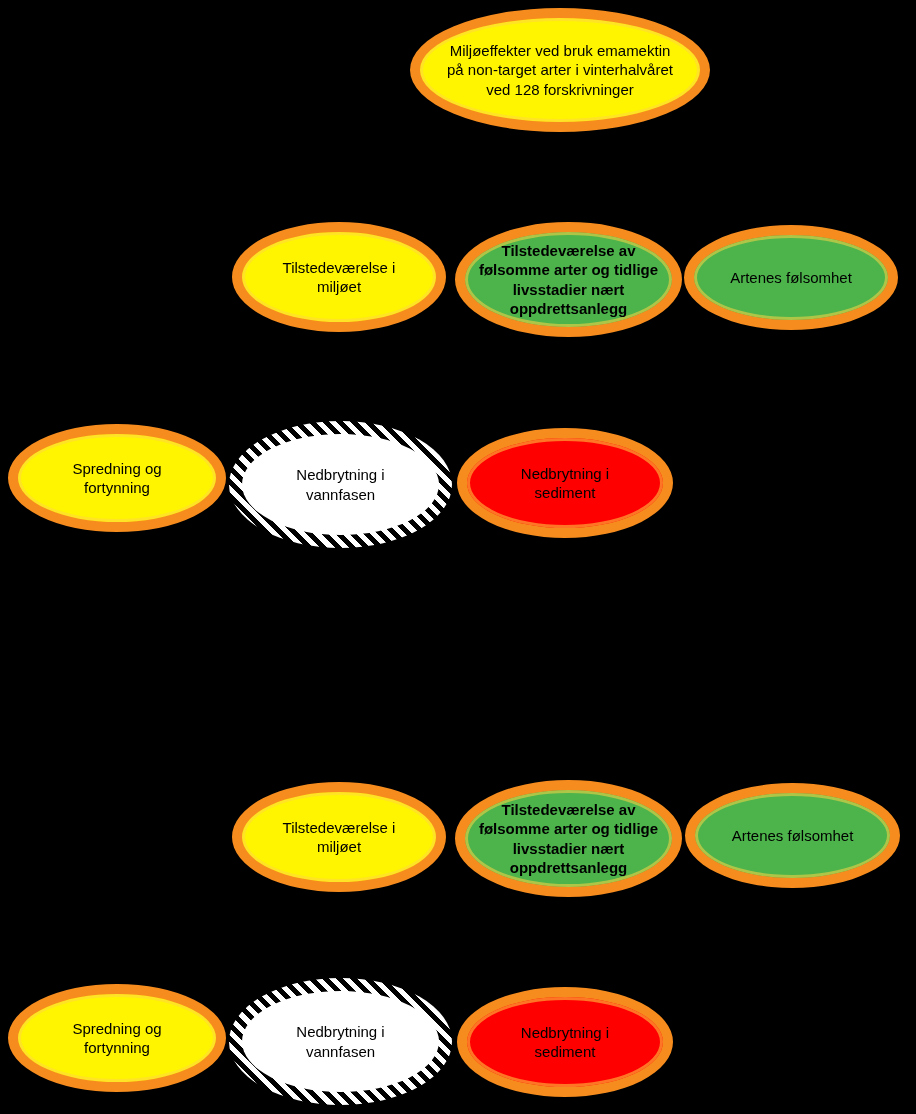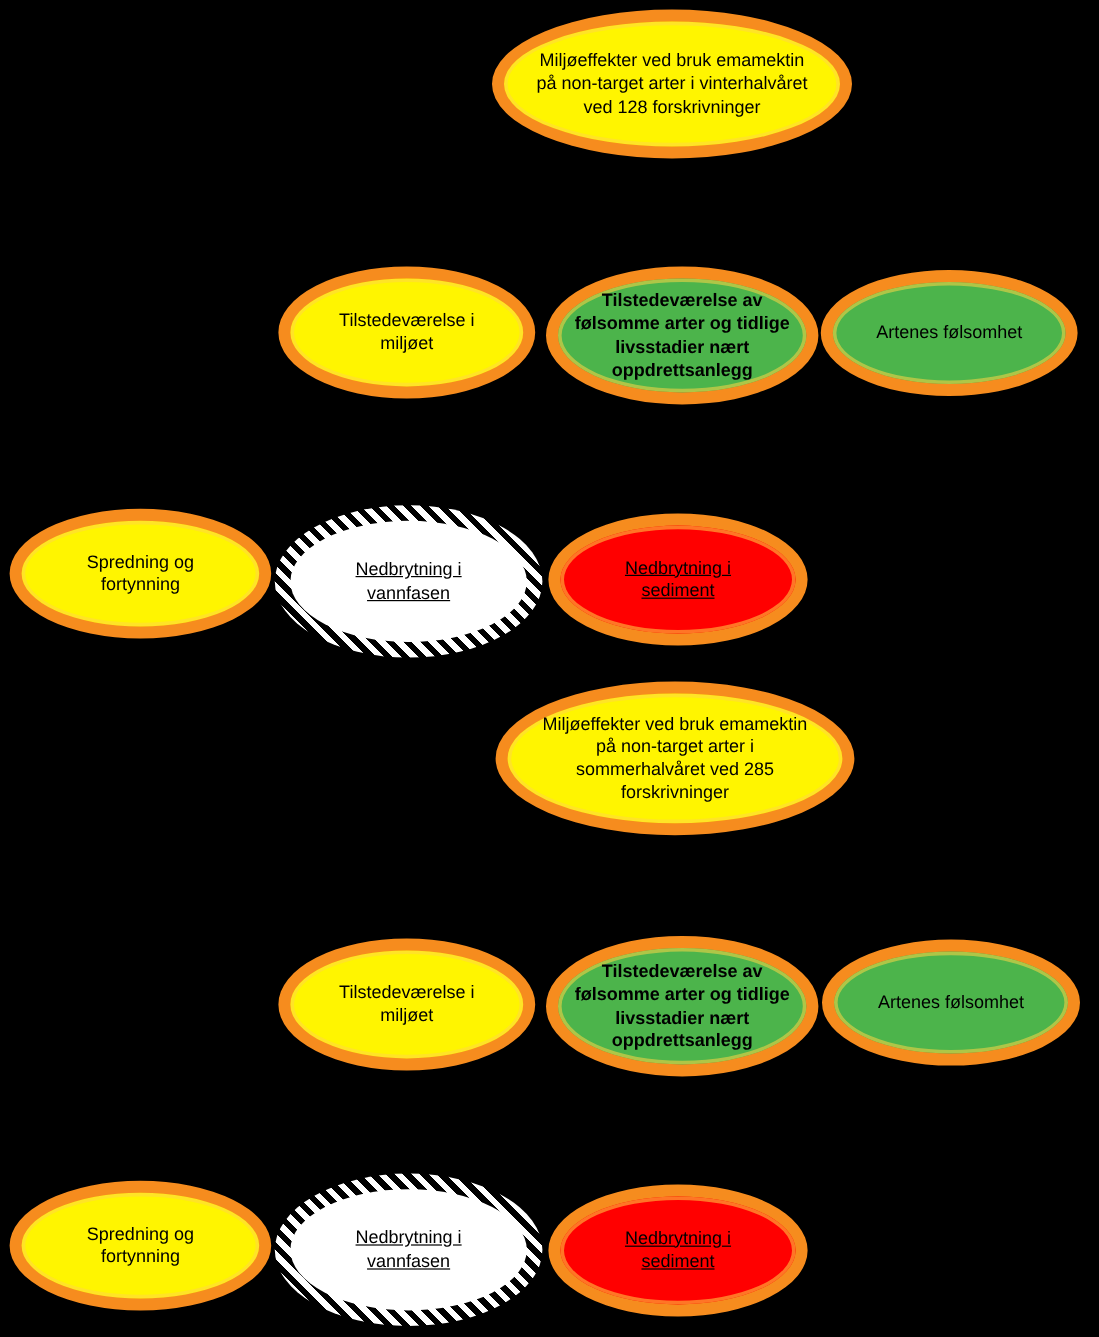--- a/index.html
+++ b/index.html
@@ -47,7 +47,6 @@
     display: flex;
     align-items: center;
     justify-content: center;
-    text-decoration: underline;
   }
   .pad-root  { padding: 0 25px; }
   .pad-mid   { padding: 0 8px; font-weight: bold; }

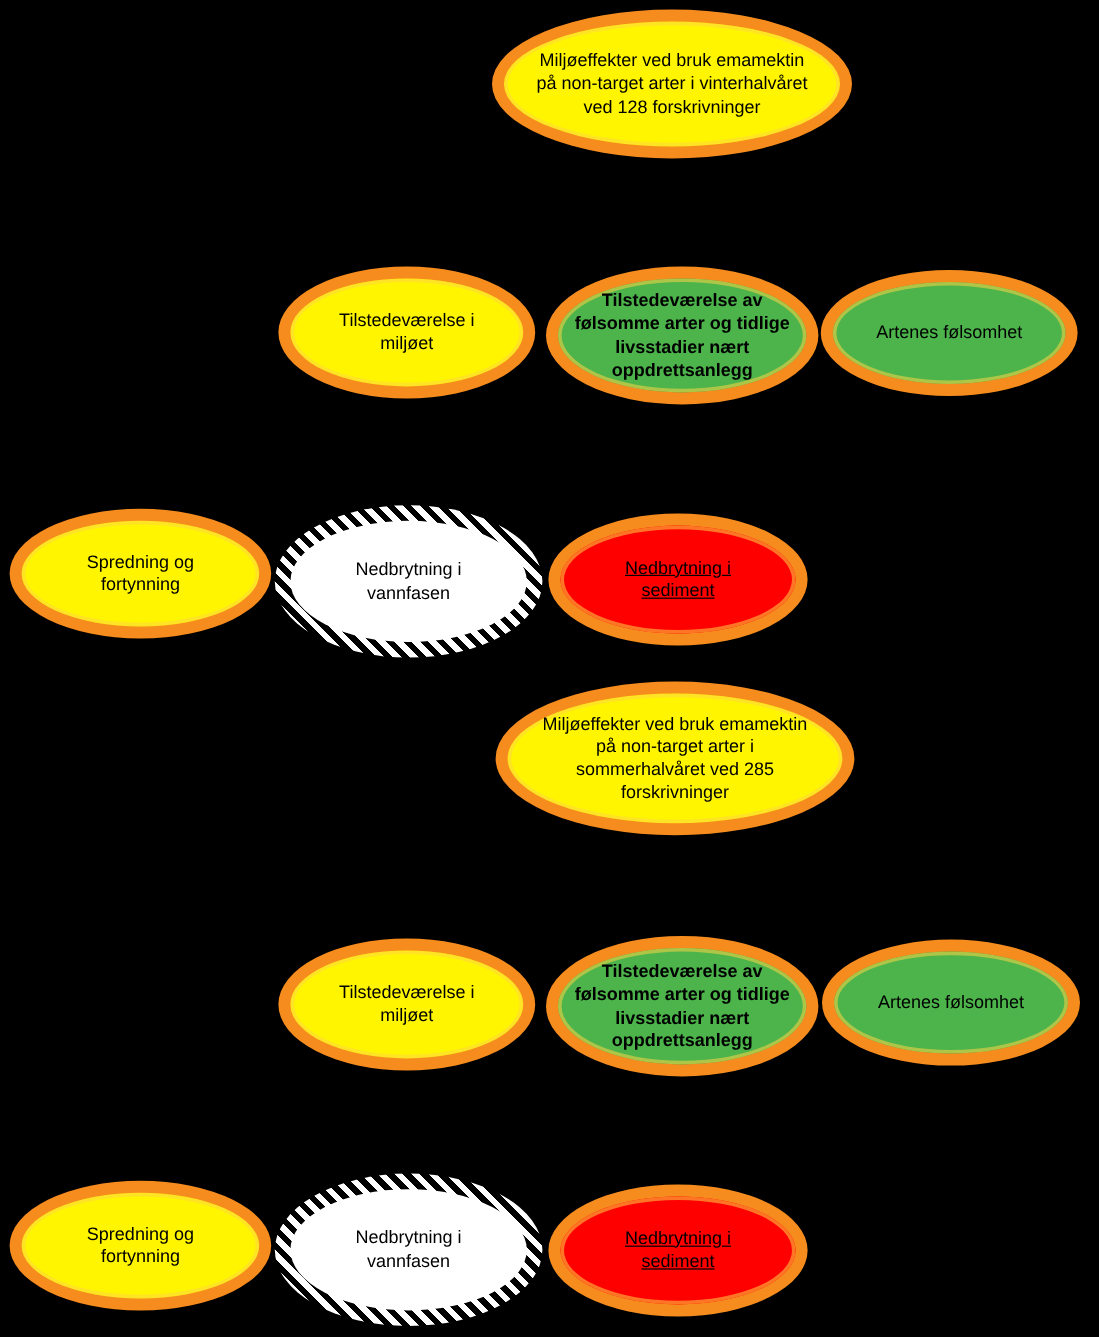--- a/index.html
+++ b/index.html
@@ -33,7 +33,7 @@
   }
   .fill-yellow { background: var(--yellow, #FFF500); }
   .fill-green  { background: var(--green, #4CB44B); }
-  .fill-red    { background: var(--red, #FF0000); text-decoration: underline; }
+  .fill-red    { background: var(--red, #FF0000); }
   .hatched {
     background: repeating-linear-gradient(45deg,
       var(--white, #fff) 0 5px,

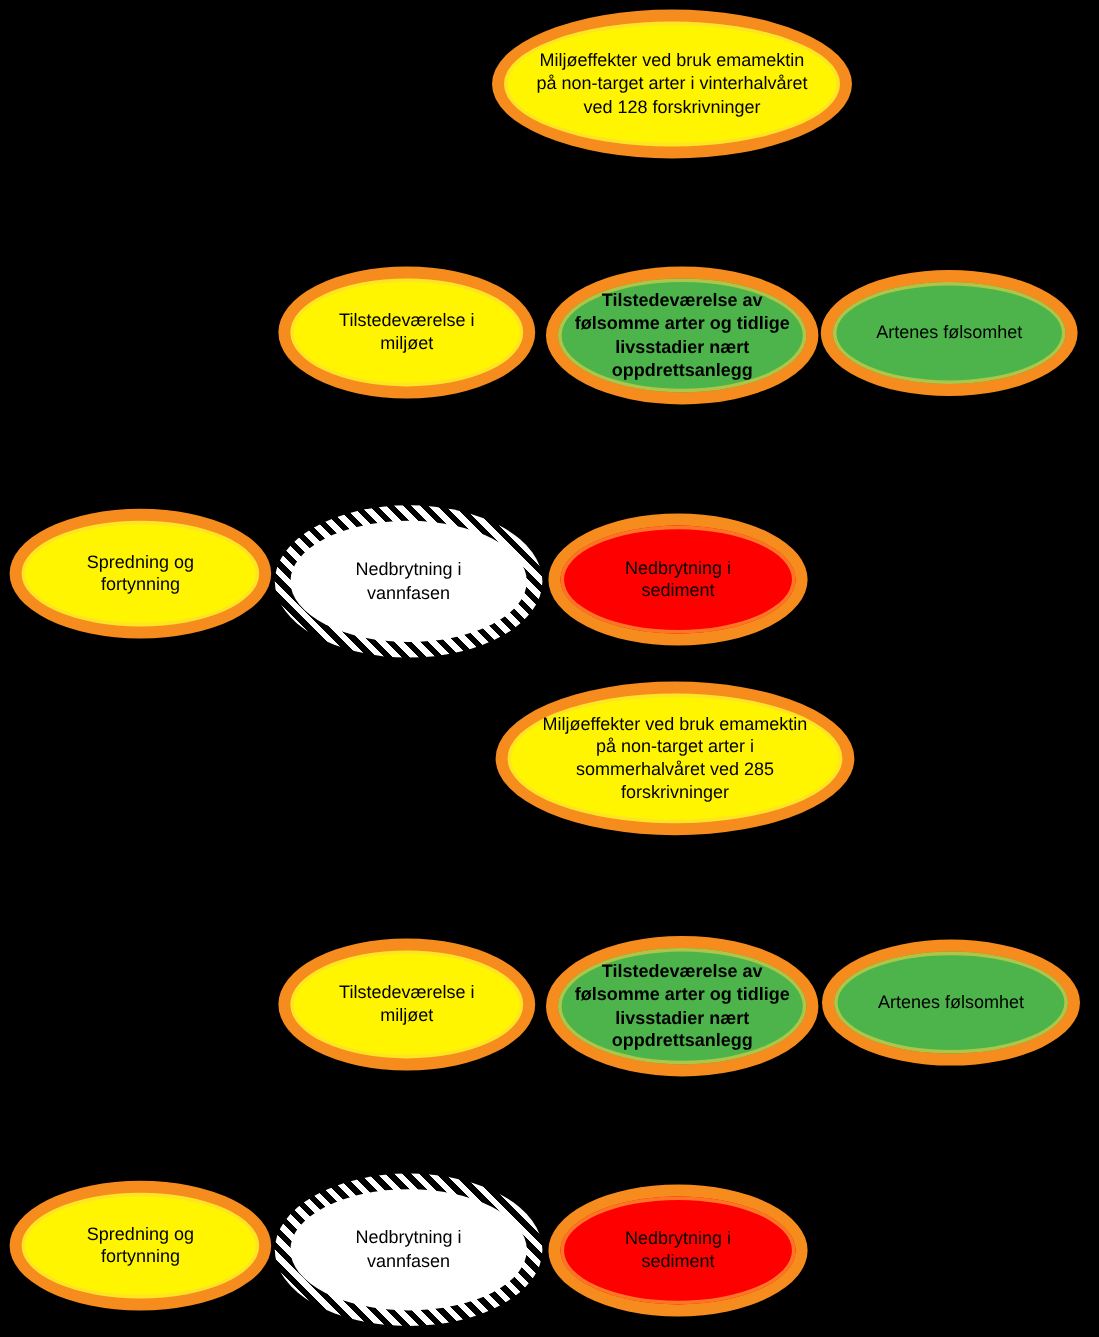--- a/index.html
+++ b/index.html
@@ -89,9 +89,6 @@
     <span class="label">Nedbrytning i sediment</span>
   </div>
 
-  <div class="node ringed fill-yellow pad-root" style="left:413px; top:568px; width:299px; height:128px;">
-    <span class="label">Miljøeffekter ved bruk emamektin på non-target arter i sommerhalvåret ved 285 forskrivninger</span>
-  </div>
 
   <div class="node ringed fill-yellow pad-small" style="left:232px; top:782px; width:214px; height:110px;">
     <span class="label">Tilstedeværelse i miljøet</span>

